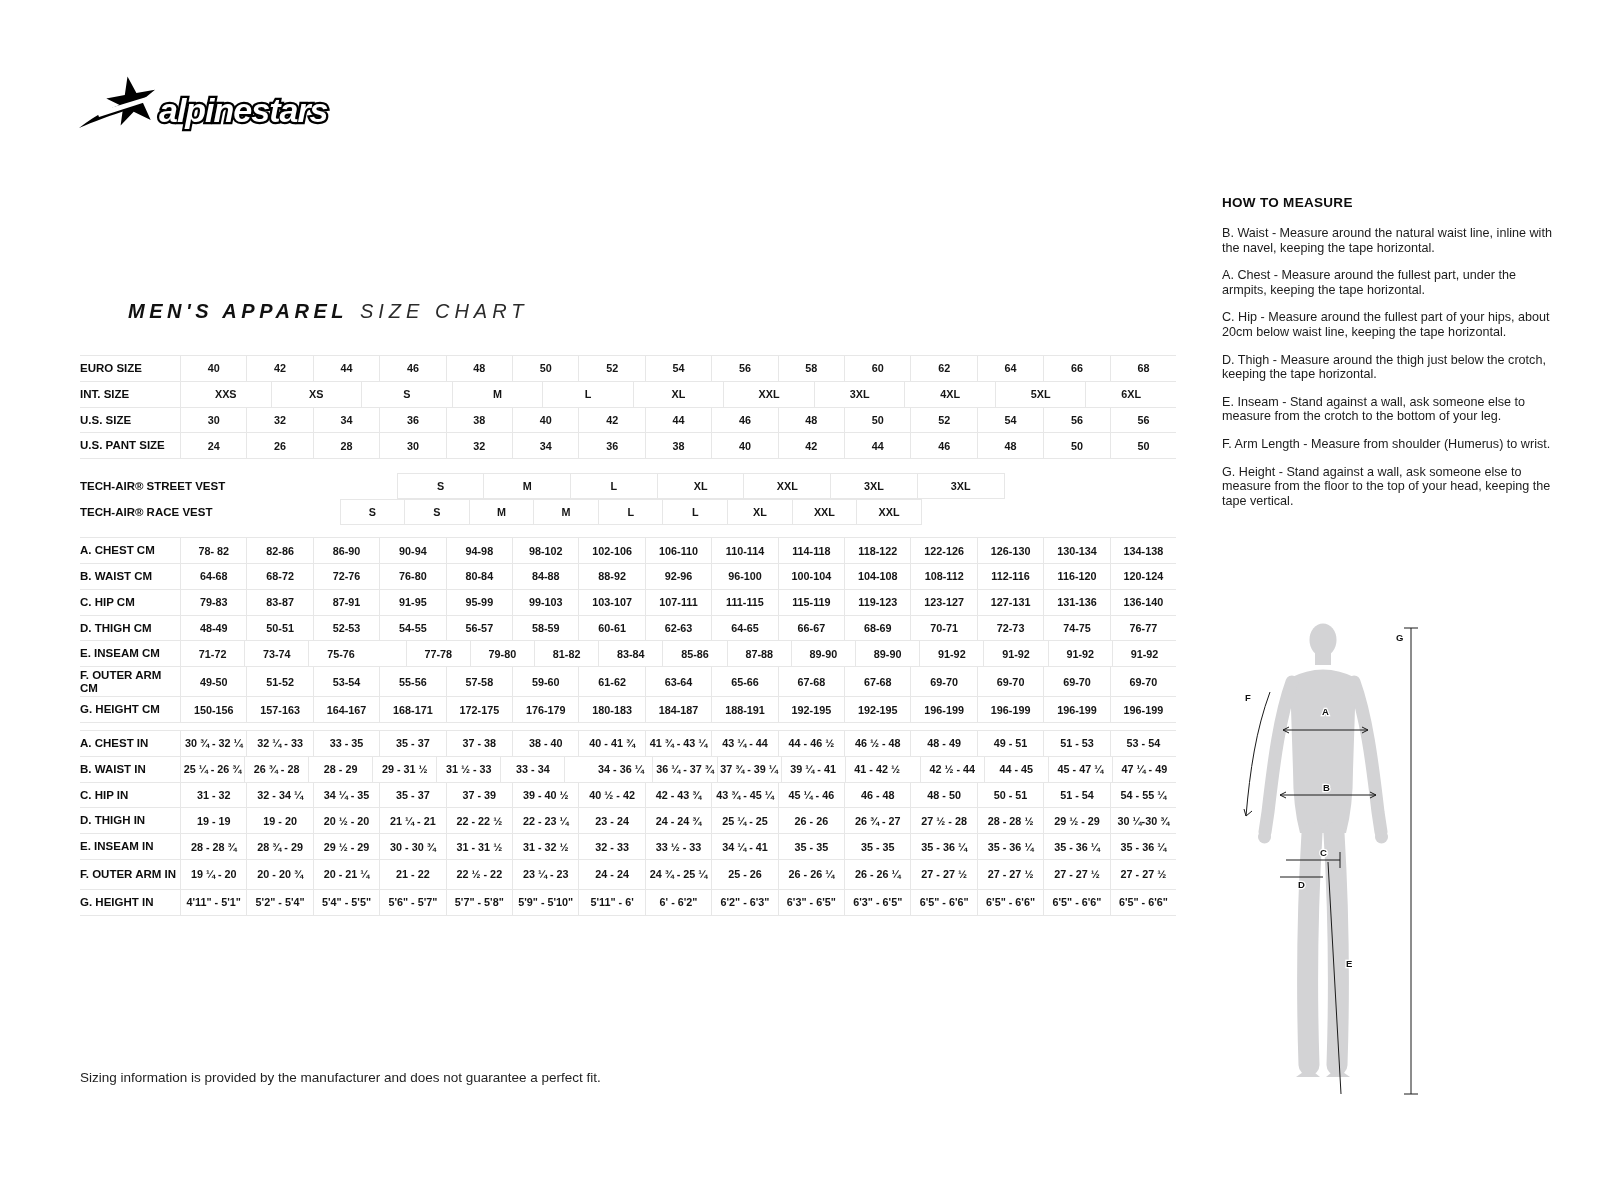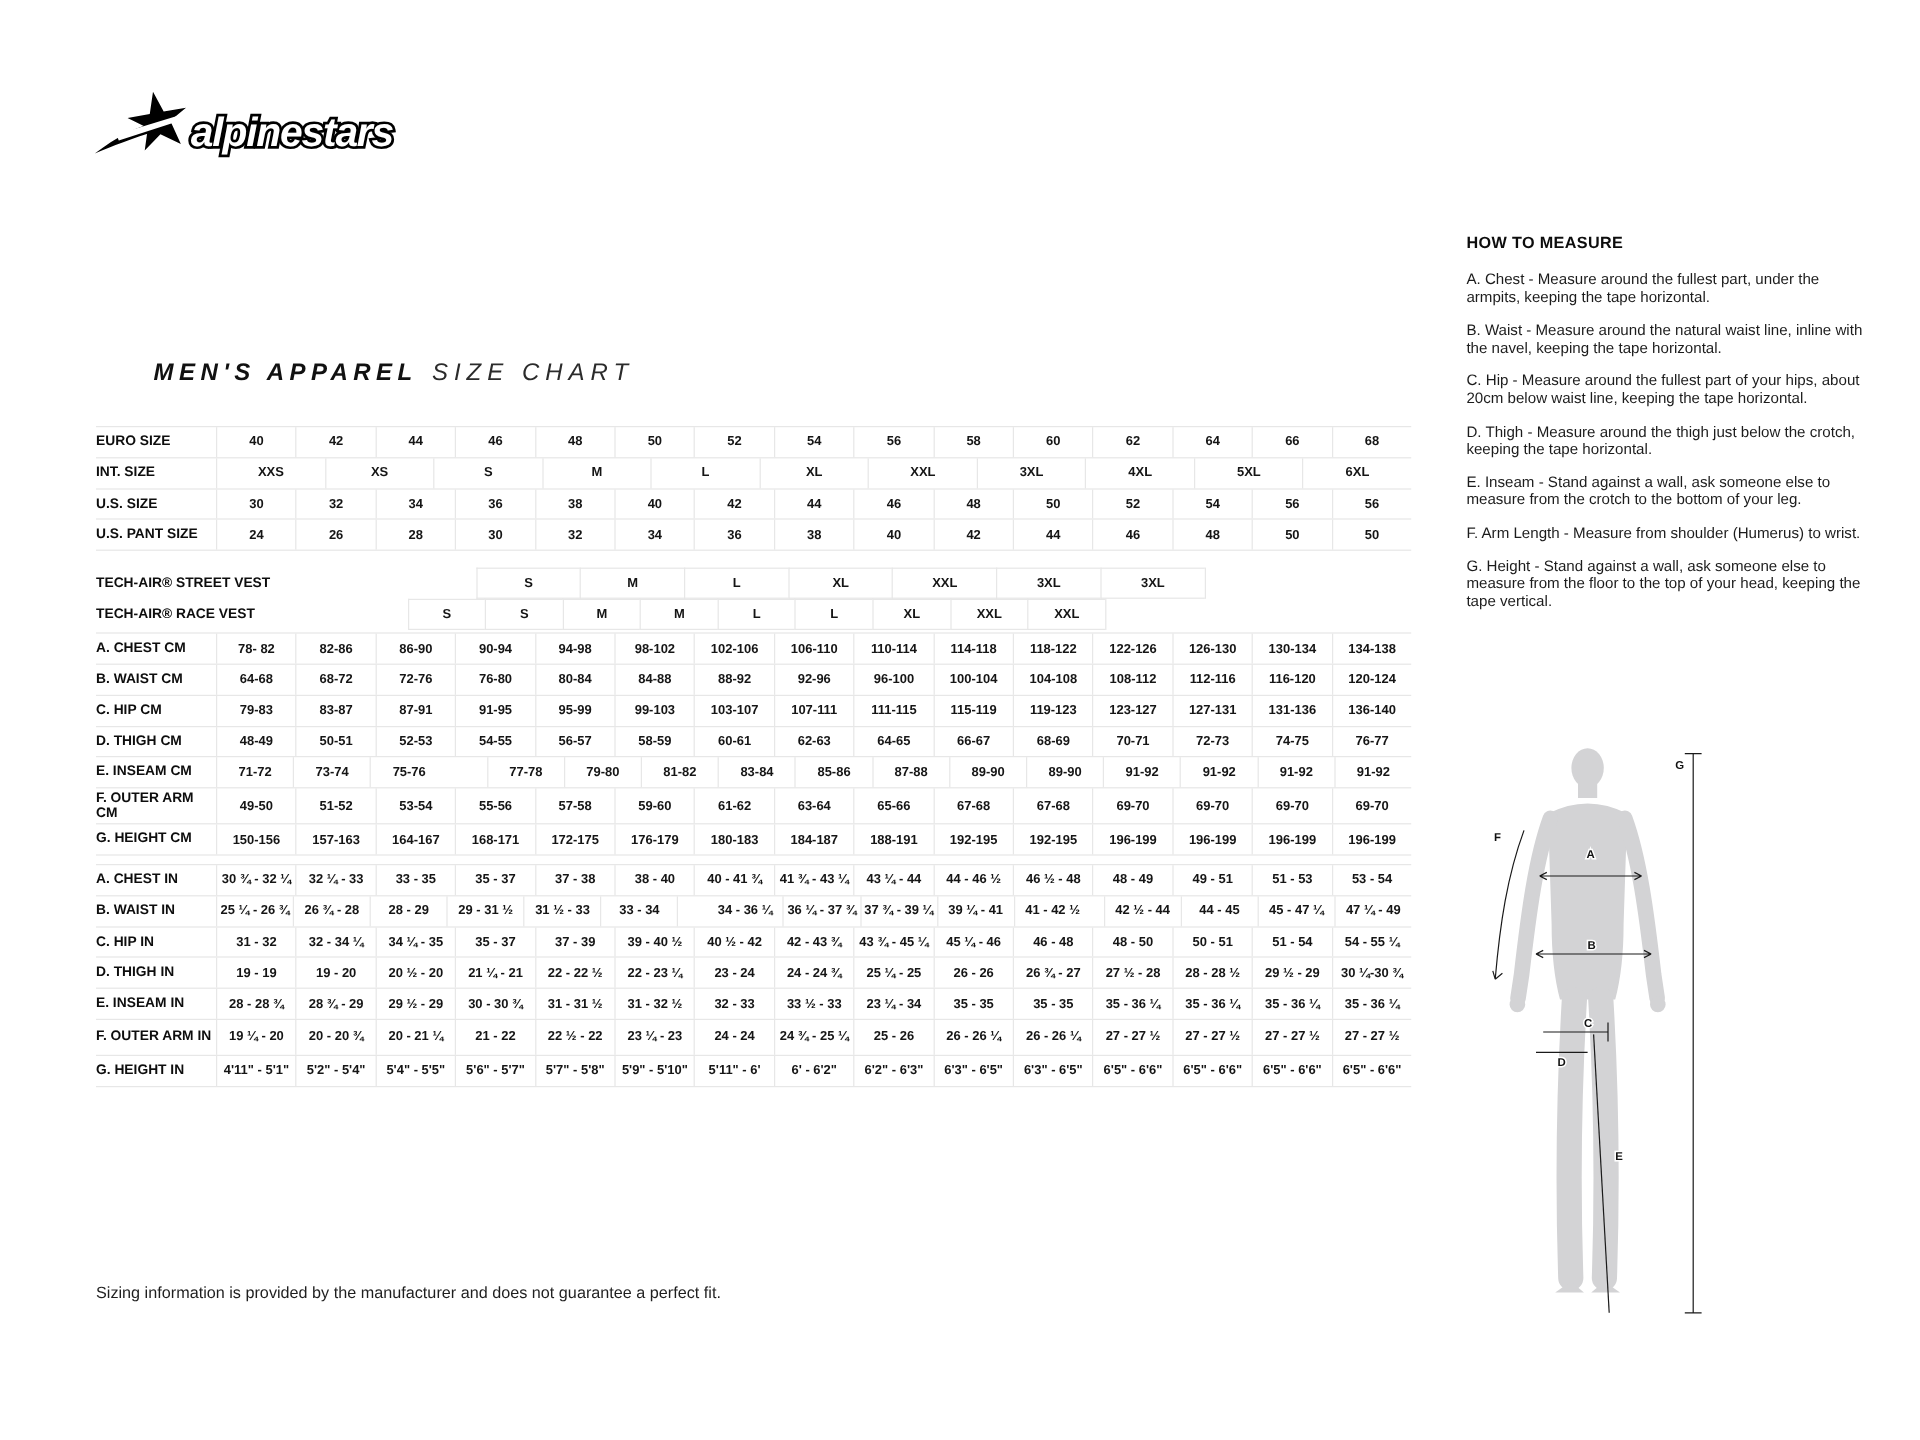--- a/index.html
+++ b/index.html
@@ -417,8 +417,8 @@
 
   <div class="howto">
     <h3>HOW TO MEASURE</h3>
+    <p>B. Waist - Measure around the natural waist line, inline with the navel, keeping the tape horizontal.</p>
     <p>A. Chest - Measure around the fullest part, under the armpits, keeping the tape horizontal.</p>
-    <p>B. Waist - Measure around the natural waist line, inline with the navel, keeping the tape horizontal.</p>
     <p>C. Hip - Measure around the fullest part of your hips, about 20cm below waist line, keeping the tape horizontal.</p>
     <p>D. Thigh - Measure around the thigh just below the crotch, keeping the tape horizontal.</p>
     <p>E. Inseam - Stand against a wall, ask someone else to measure from the crotch to the bottom of your leg.</p>

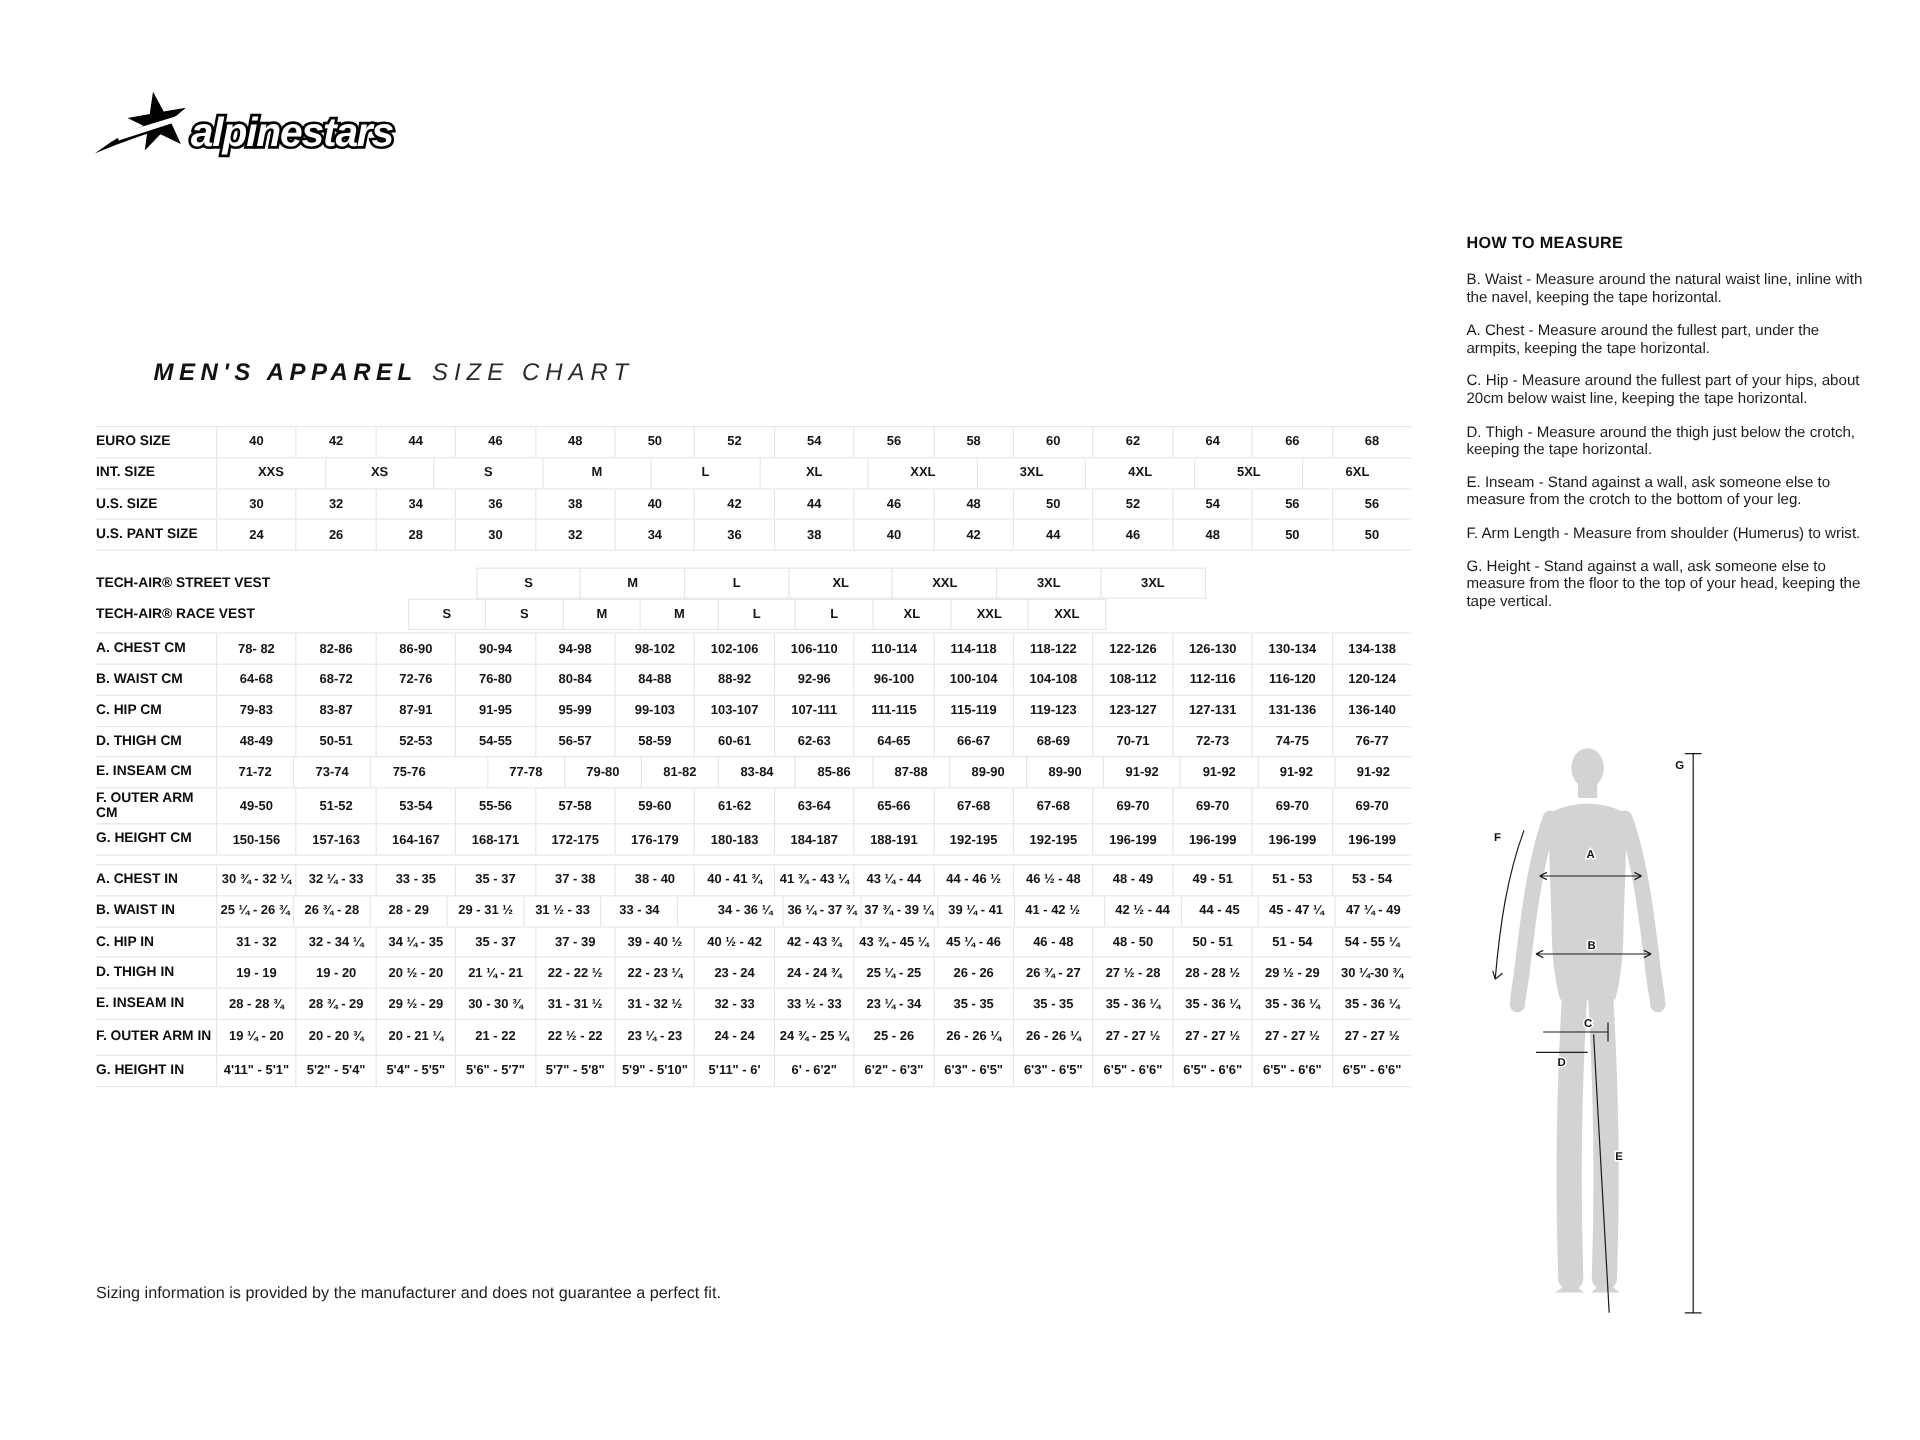--- a/index.html
+++ b/index.html
@@ -21,7 +21,7 @@
   .t-row.sec-vest{height:26px;}
   .t-row.tall{height:29px;}
   .t-row.sec-start.sec-vest{margin-top:14px;}
-  .t-row.sec-start.sec-cm{margin-top:2px;}
+  .t-row.sec-start.sec-cm{margin-top:12px;}
   .t-row.sec-start.sec-in{margin-top:7px;}
   .t-label{flex:0 0 100px;display:flex;align-items:center;font-weight:bold;
            font-size:11.5px;line-height:1.1;color:#0d0d0d;}

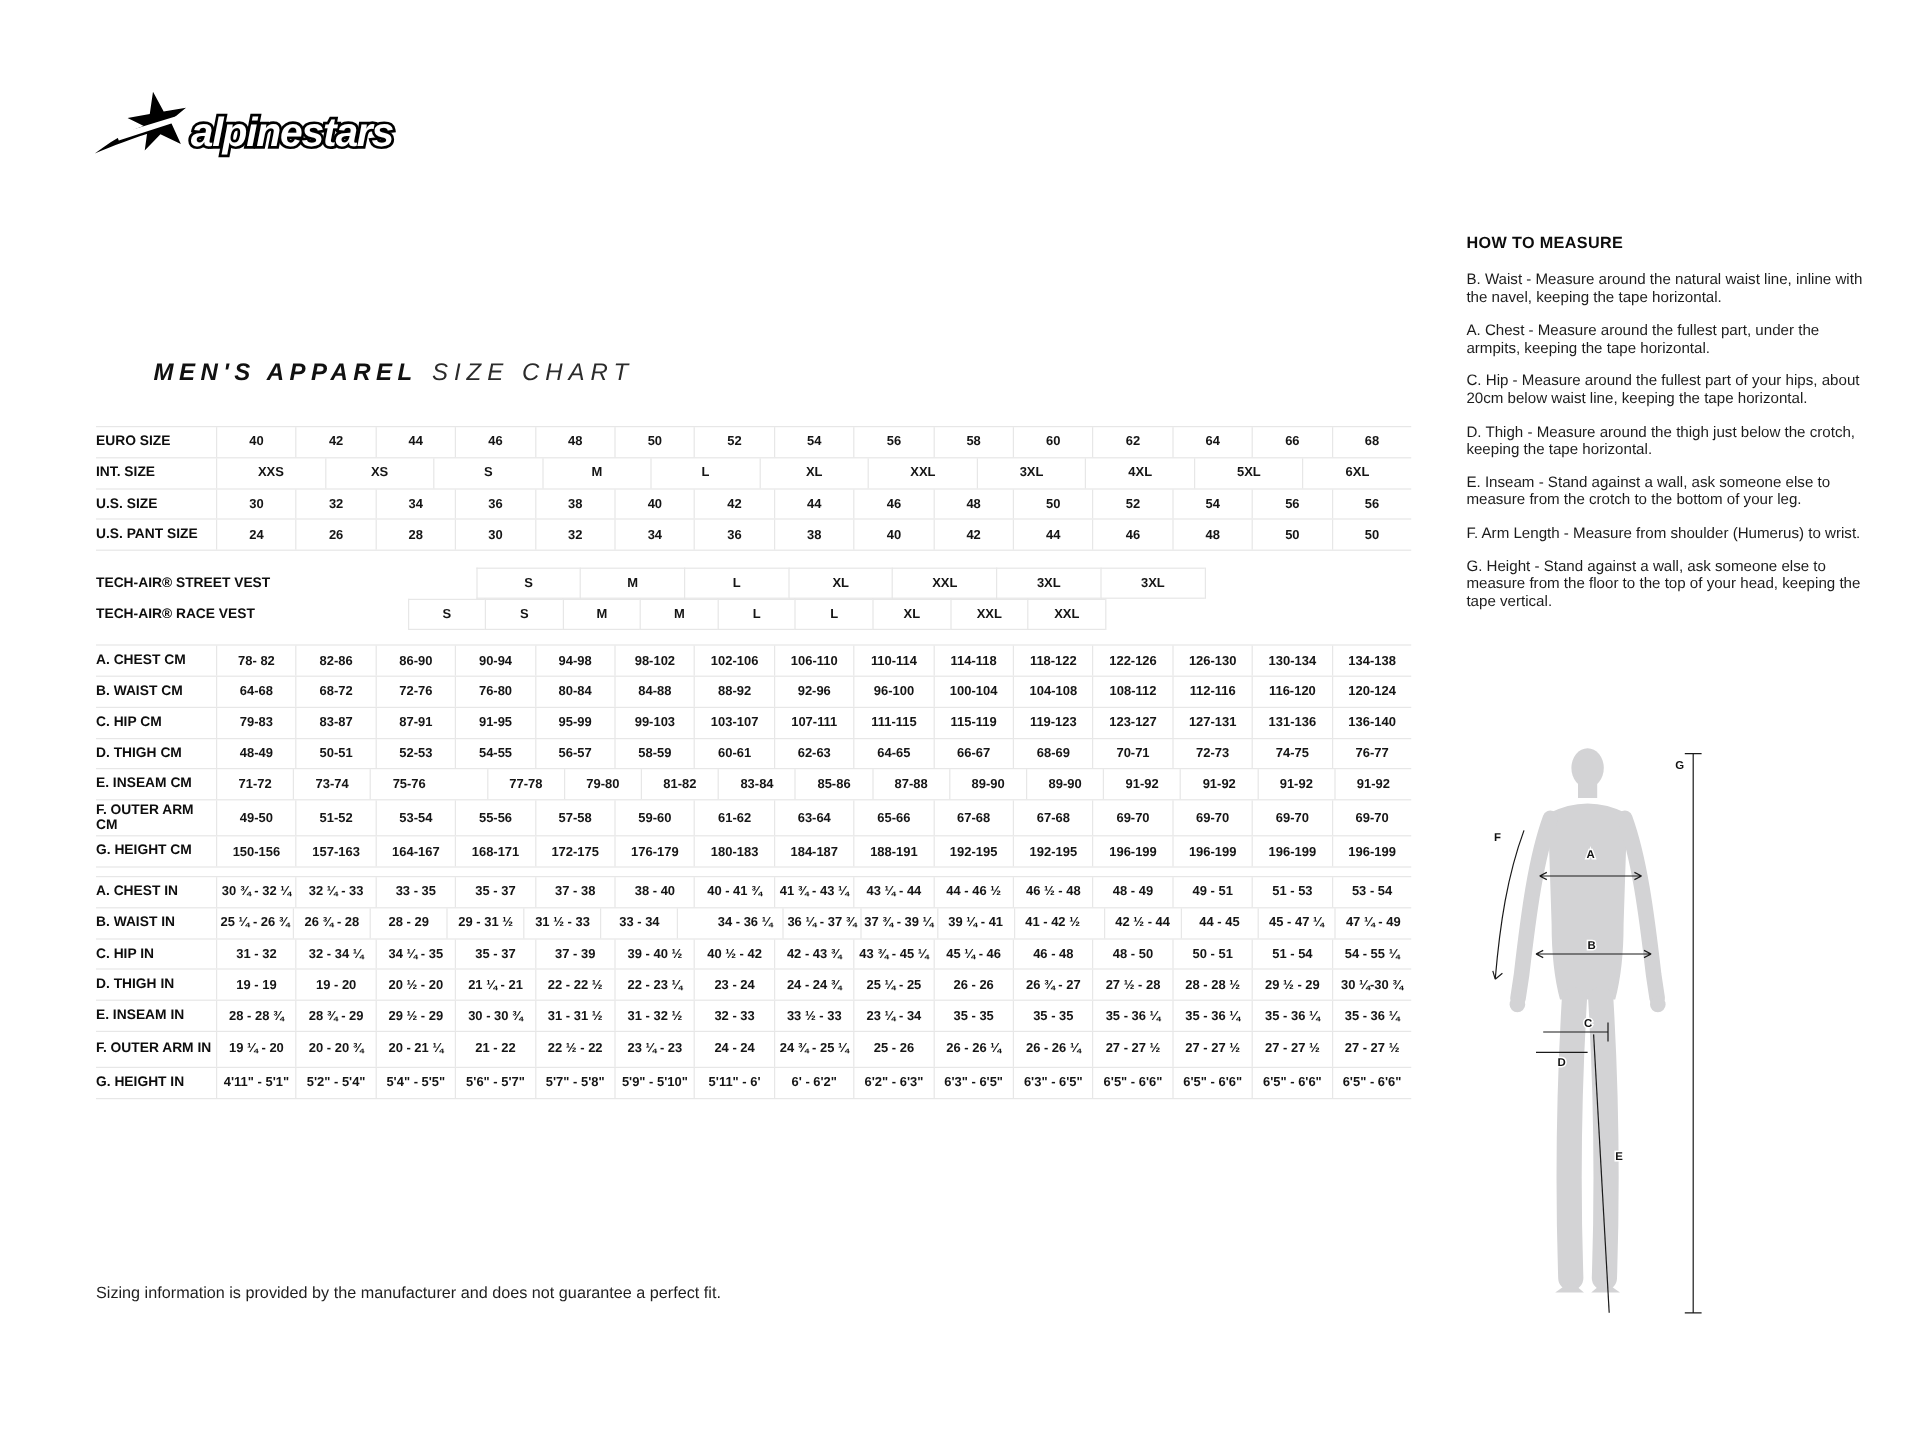--- a/index.html
+++ b/index.html
@@ -369,7 +369,7 @@
         <div class="t-cell" style="flex: 1 1 0px;">31  - 32 ½</div>
         <div class="t-cell" style="flex: 1 1 0px;">32  - 33</div>
         <div class="t-cell" style="flex: 1 1 0px;">33 ½ - 33</div>
-        <div class="t-cell" style="flex: 1 1 0px;">23 ¼ - 34</div>
+        <div class="t-cell" style="flex: 1 1 0px;">34 ¼ - 41</div>
         <div class="t-cell" style="flex: 1 1 0px;">35 - 35</div>
         <div class="t-cell" style="flex: 1 1 0px;">35 - 35</div>
         <div class="t-cell" style="flex: 1 1 0px;">35  - 36 ¼</div>

